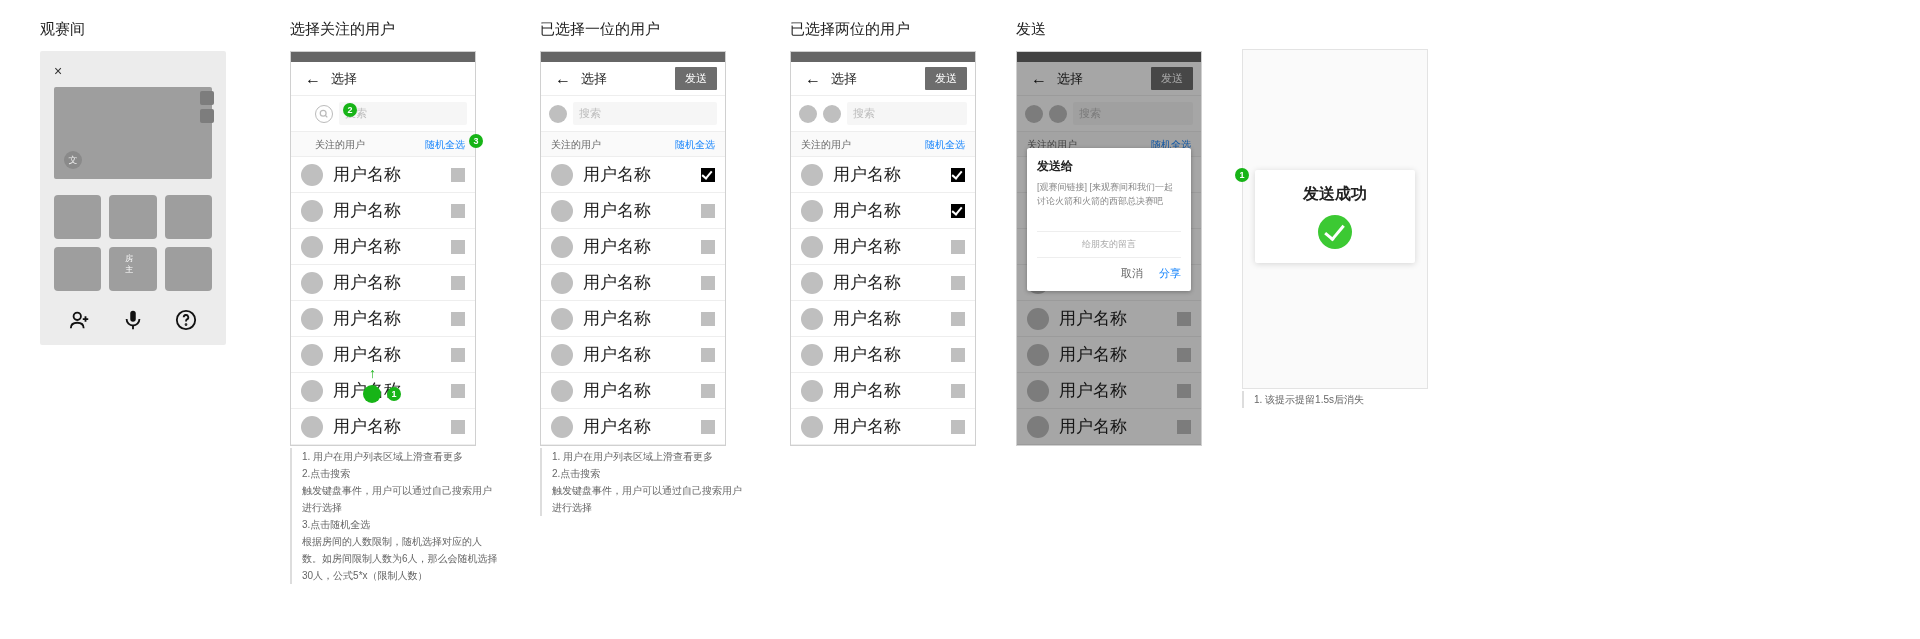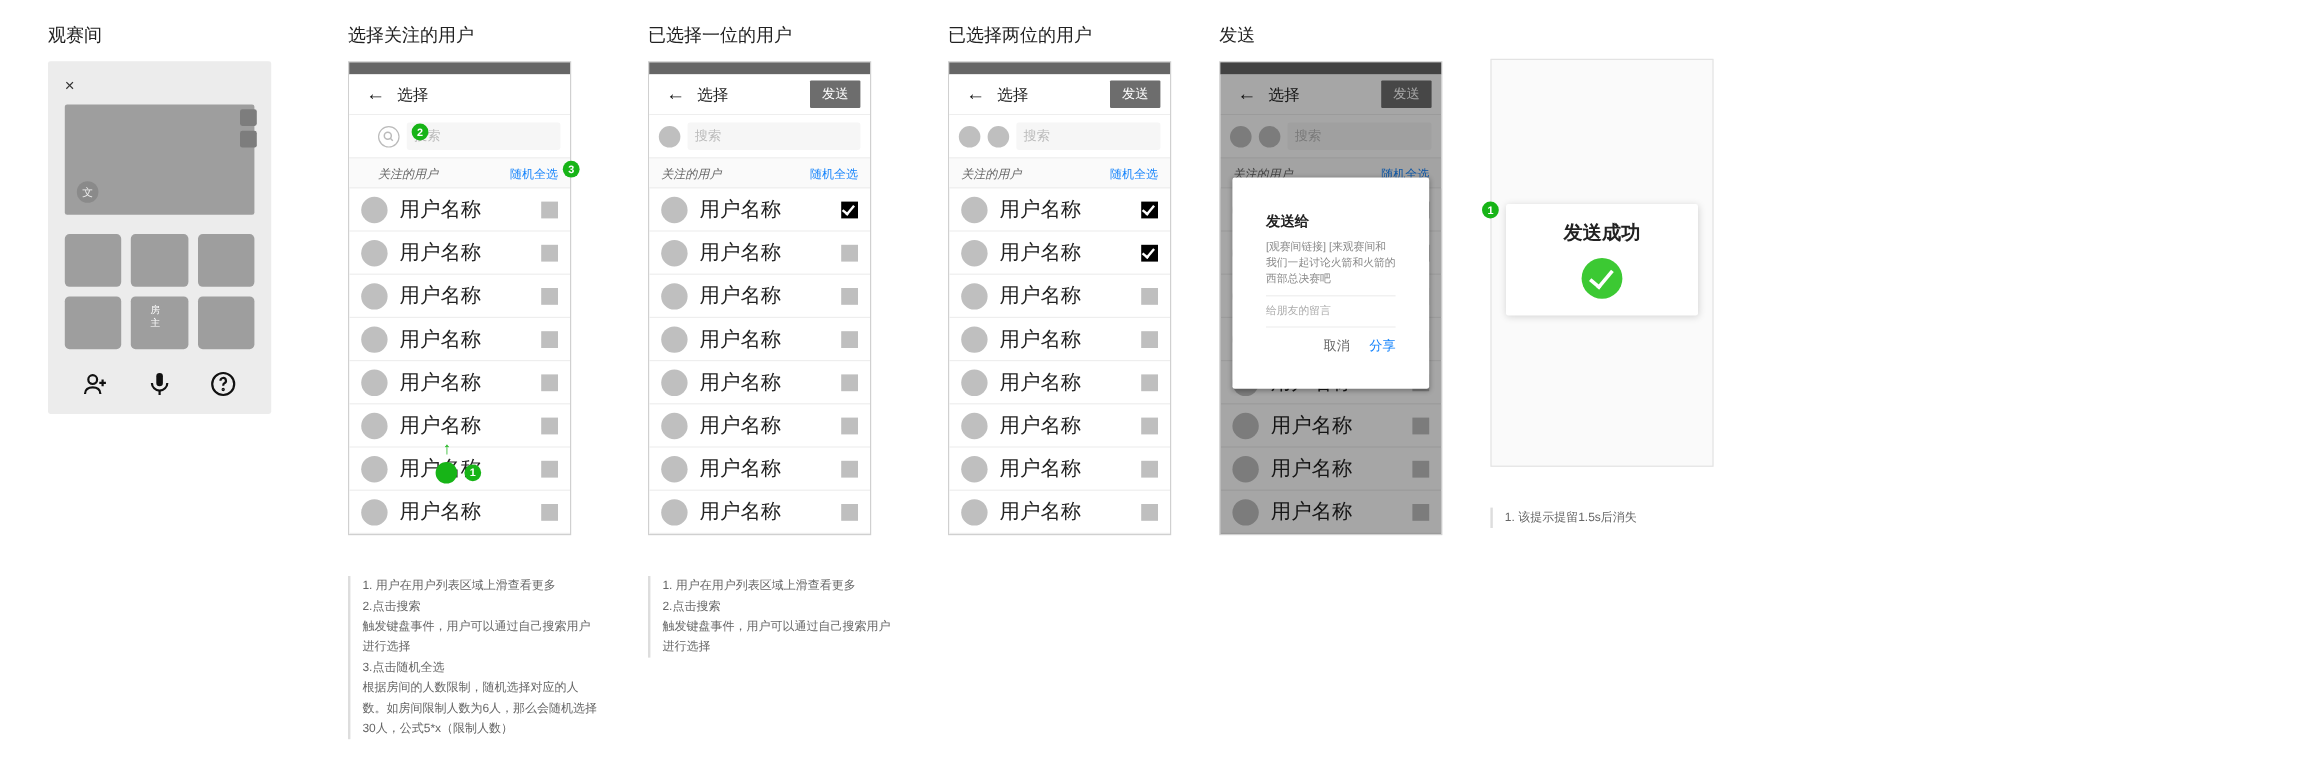--- a/index.html
+++ b/index.html
@@ -23,7 +23,7 @@
   .search-input { flex:1; font-size: 11px; color:#bbb; background:#f6f6f6; border-radius:2px; padding:4px 6px; }
 
   .section-head { display:flex; align-items:center; justify-content:space-between; padding: 6px 10px 4px; font-size: 10px; background:#fafafa; border-top:1px solid #eee; border-bottom:1px solid #eee; }
-  .section-head .left { color:#666;font-style:italic; }
+  .section-head .left { color:#666; }
   .section-head .right { color:#1684fc; }
 
   .urow { display:flex; align-items:center; padding:6px 10px; border-bottom:1px solid #eee; }

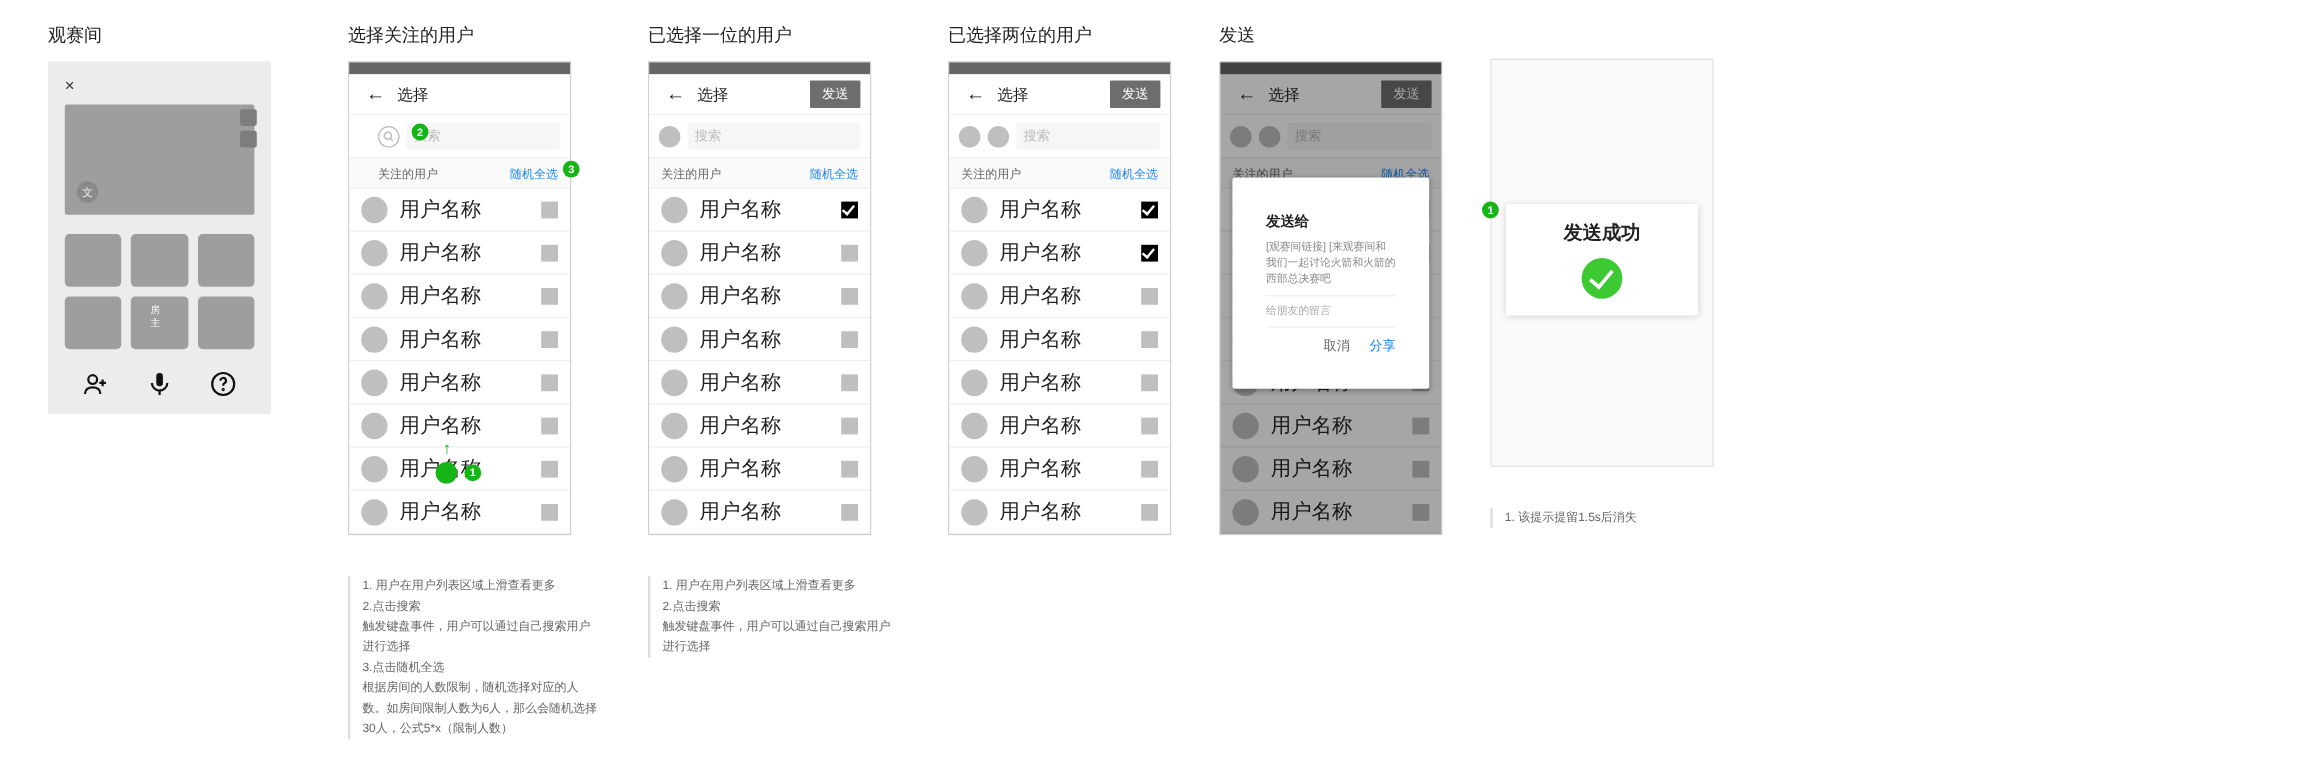--- a/index.html
+++ b/index.html
@@ -49,7 +49,7 @@
   
   .dim { position:relative; }
   .dim .shade { position:absolute; inset:0; background:rgba(0,0,0,.35); }
-  .dialog { position:absolute; left:10px; right:10px; top:96px; background:#fff; border-radius:2px; padding:28px; z-index:2; box-shadow:0 1px 4px rgba(0,0,0,.3);}
+  .dialog { position:absolute; left:10px; right:10px; top:96px; background:#fff; border-radius:2px; padding:10px; z-index:2; box-shadow:0 1px 4px rgba(0,0,0,.3);}
   .dlg-title { font-size:12px; font-weight:600; color:#222; margin-bottom:6px; }
   .dlg-body { font-size:9px; color:#888; line-height:1.5; }
   .dlg-input { border-top:1px solid #eee; border-bottom:1px solid #eee; padding:6px 0; margin-top:6px; font-size:9px; color:#aaa; }

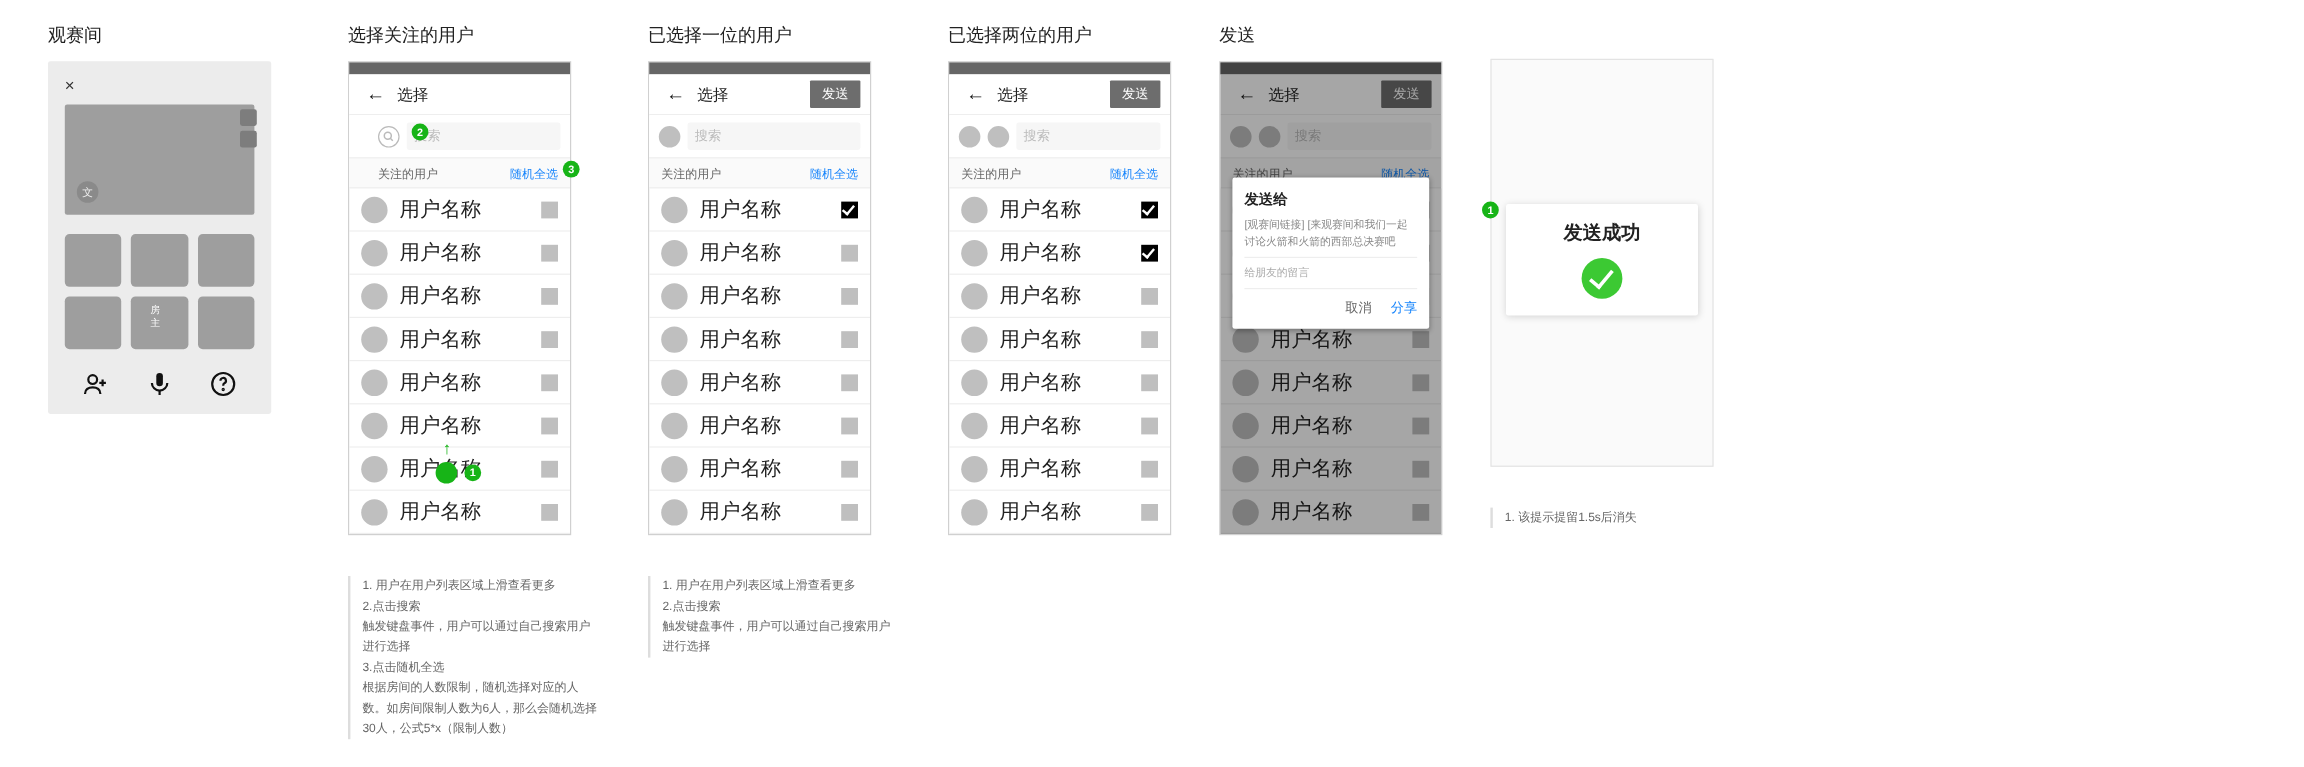--- a/index.html
+++ b/index.html
@@ -52,7 +52,7 @@
   .dialog { position:absolute; left:10px; right:10px; top:96px; background:#fff; border-radius:2px; padding:10px; z-index:2; box-shadow:0 1px 4px rgba(0,0,0,.3);}
   .dlg-title { font-size:12px; font-weight:600; color:#222; margin-bottom:6px; }
   .dlg-body { font-size:9px; color:#888; line-height:1.5; }
-  .dlg-input { border-top:1px solid #eee; border-bottom:1px solid #eee; padding:6px 0; margin-top:6px; font-size:9px; color:#aaa; }
+  .dlg-input { border-top:1px solid #eee; border-bottom:1px solid #eee; padding:6px 0; margin-top:23px; font-size:9px; color:#aaa;text-align:center; }
   .dlg-actions { display:flex; justify-content:flex-end; gap:16px; margin-top:8px; font-size:11px; }
   .dlg-actions .cancel { color:#666; }
   .dlg-actions .ok { color:#1684fc; }

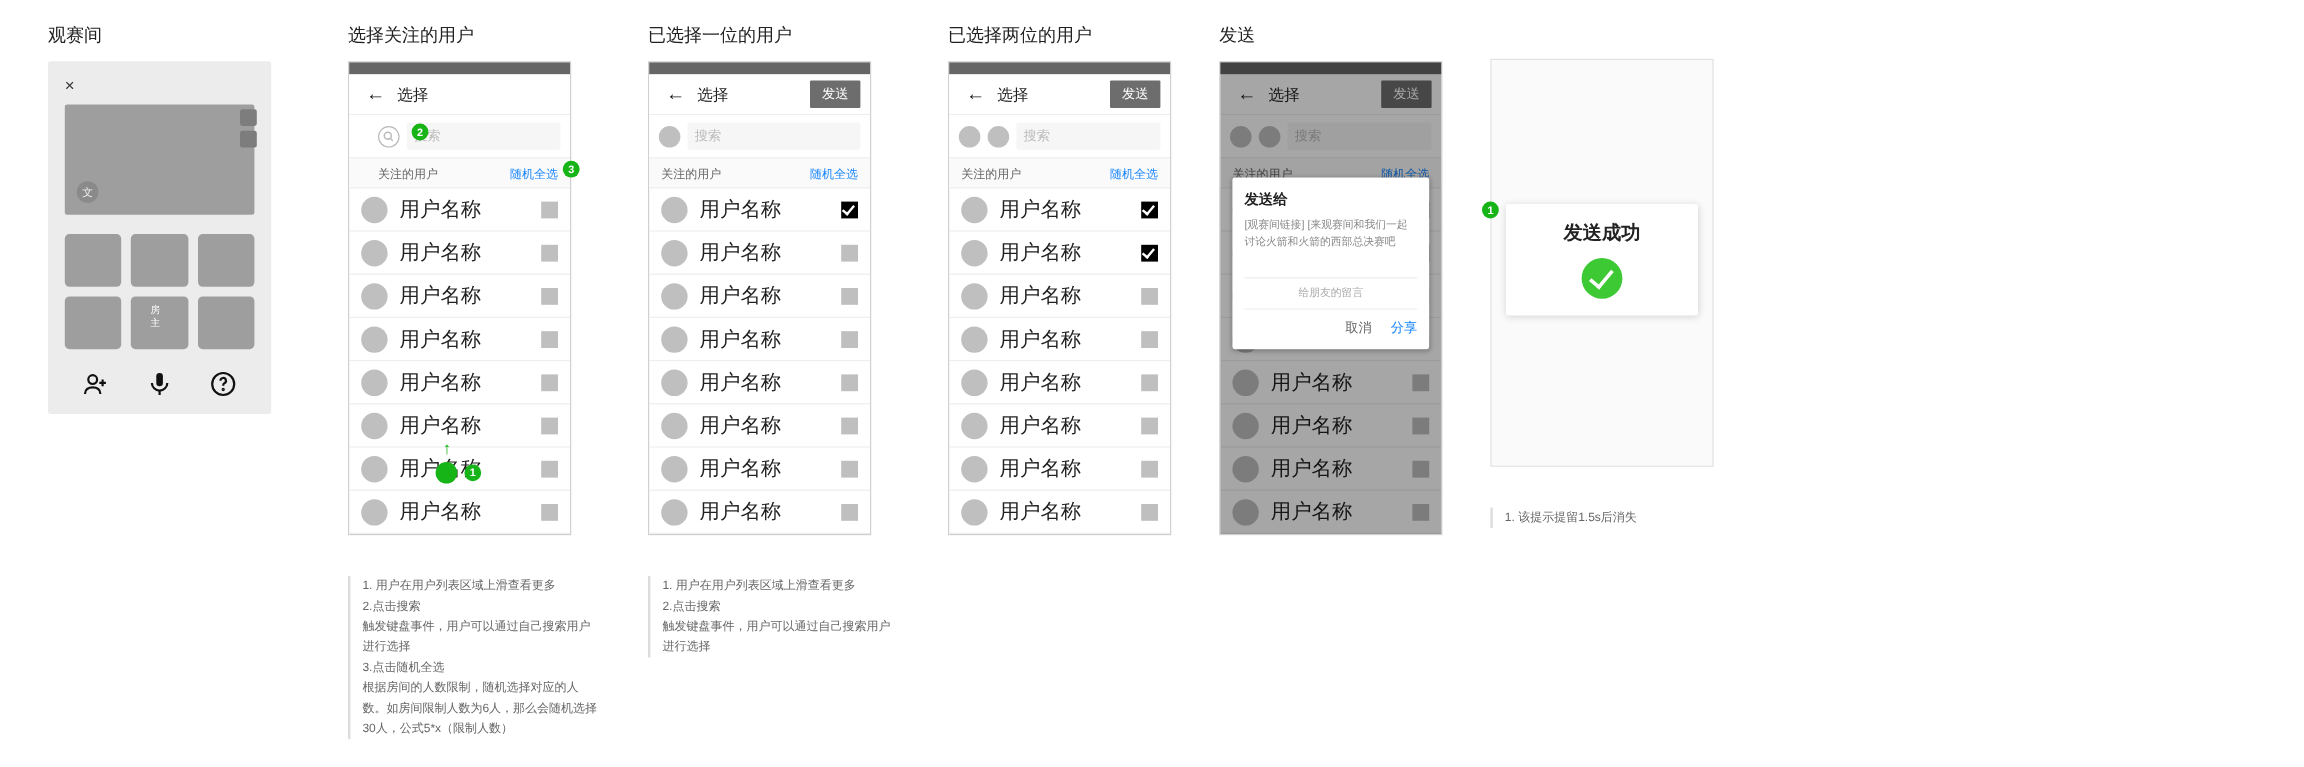--- a/index.html
+++ b/index.html
@@ -66,7 +66,7 @@
   .cornerdot { position:absolute; left:-8px; top:118px; }
 
   
-  .notes { margin-top:34px; border-left:2px solid #ddd; padding-left:10px; font-size:10px; color:#666; line-height:1.7; max-width:210px; }
+  .notes { margin-top:2px; border-left:2px solid #ddd; padding-left:10px; font-size:10px; color:#666; line-height:1.7; max-width:210px; }
 
   
   .pill { display:inline-flex; align-items:center; justify-content:center; min-width:14px; height:14px; border-radius:7px; background:#17b417; color:#fff; font-size:9px; font-weight:600; padding:0 3px;}

